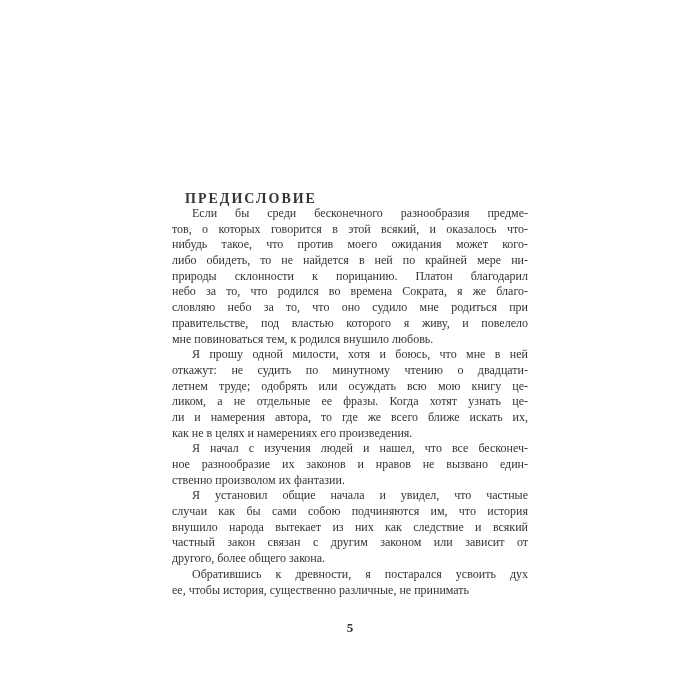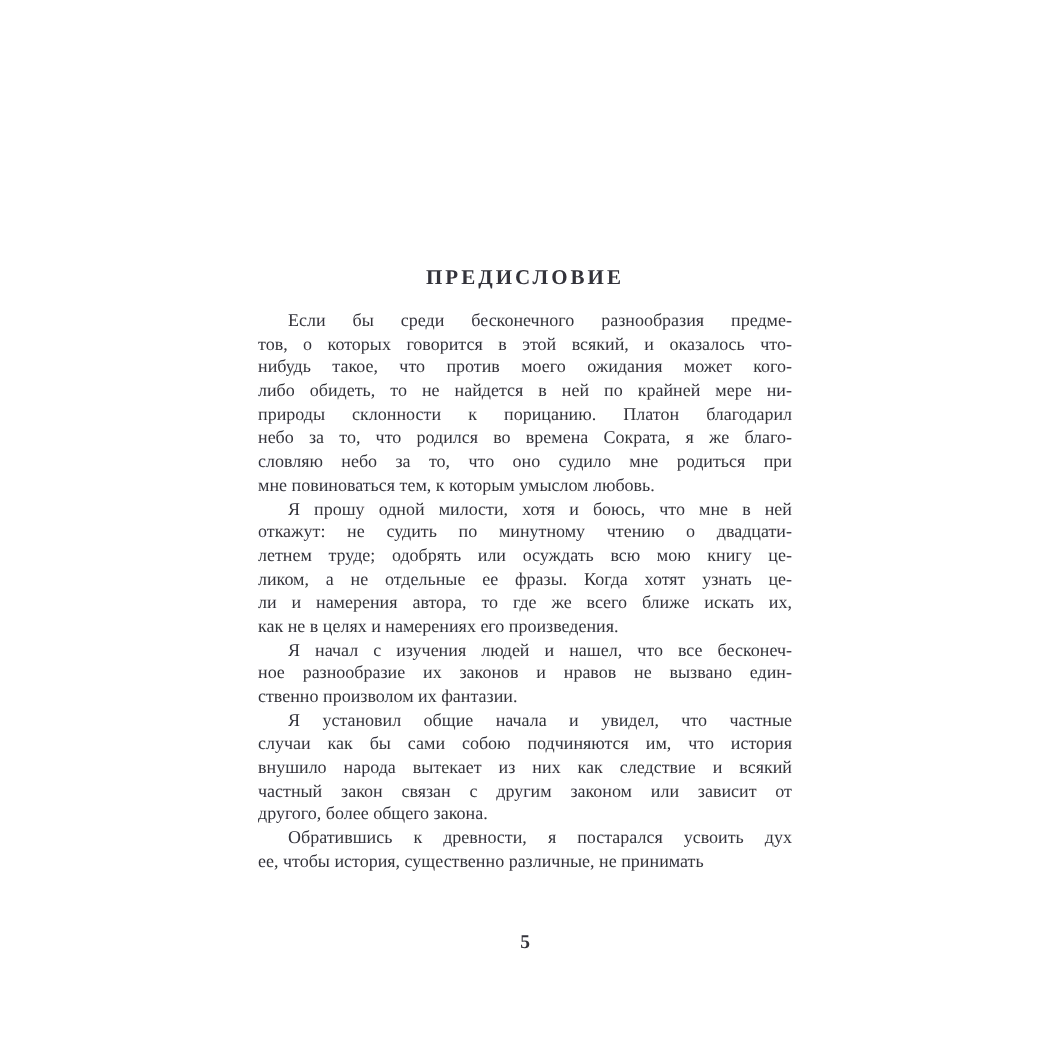--- a/index.html
+++ b/index.html
@@ -26,12 +26,11 @@
     top: 179px;
     left: 172px;
     width: 356px;
-    margin: 0;
+    margin: 13px;
     font-size: 14px;
     line-height: 14px;
     font-weight: 700;
     letter-spacing: 2px;
-    text-align: center;
     color: #33333b;
   }
   .text-block {

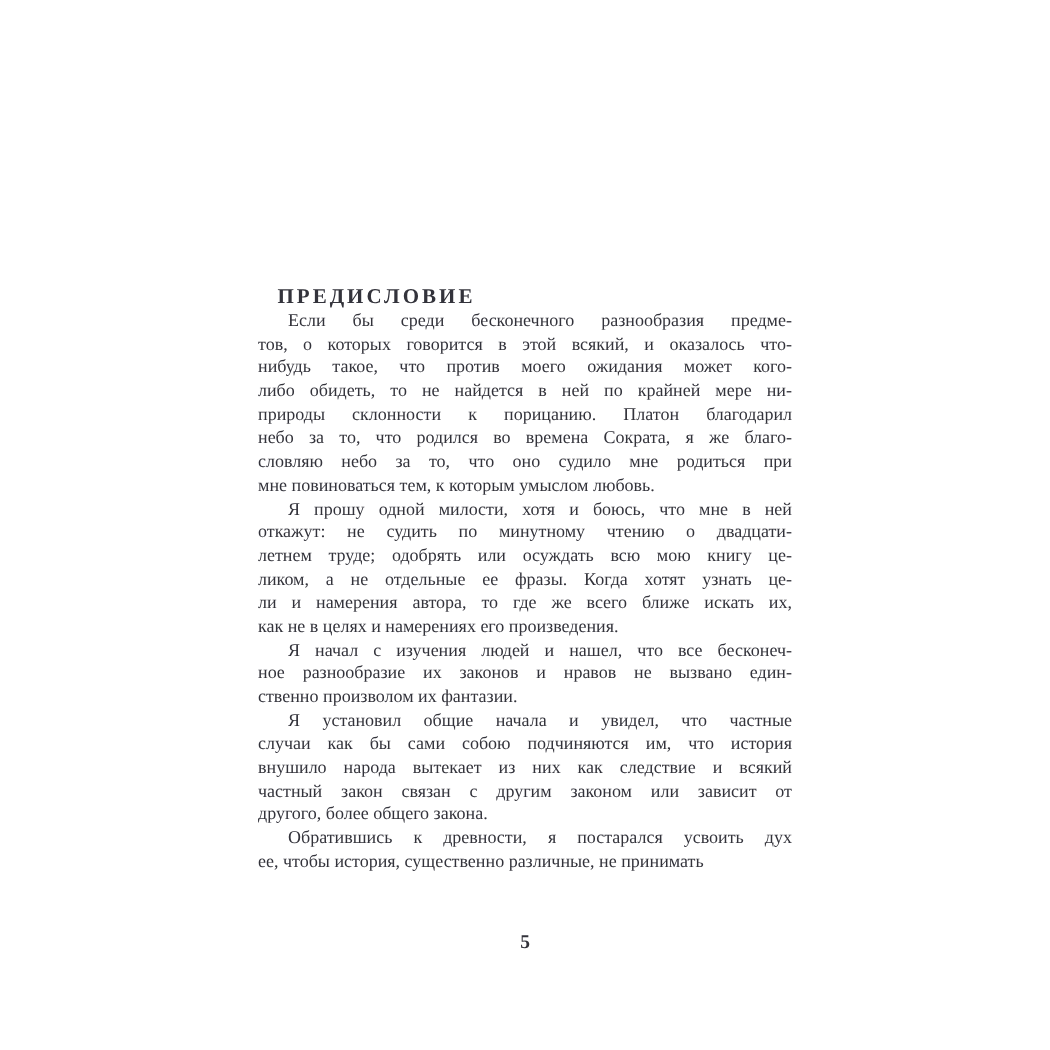--- a/index.html
+++ b/index.html
@@ -85,6 +85,7 @@
         <div class="line">природы склонности к порицанию. Платон благодарил</div>
         <div class="line">небо за то, что родился во времена Сократа, я же благо-</div>
         <div class="line">словляю небо за то, что оно судило мне родиться при</div>
+        <div class="line">правительстве, под властью которого я живу, и повелело</div>
         <div class="line plast">мне повиноваться тем, к которым умыслом любовь.</div>
       </div>
       <div class="paragraph">

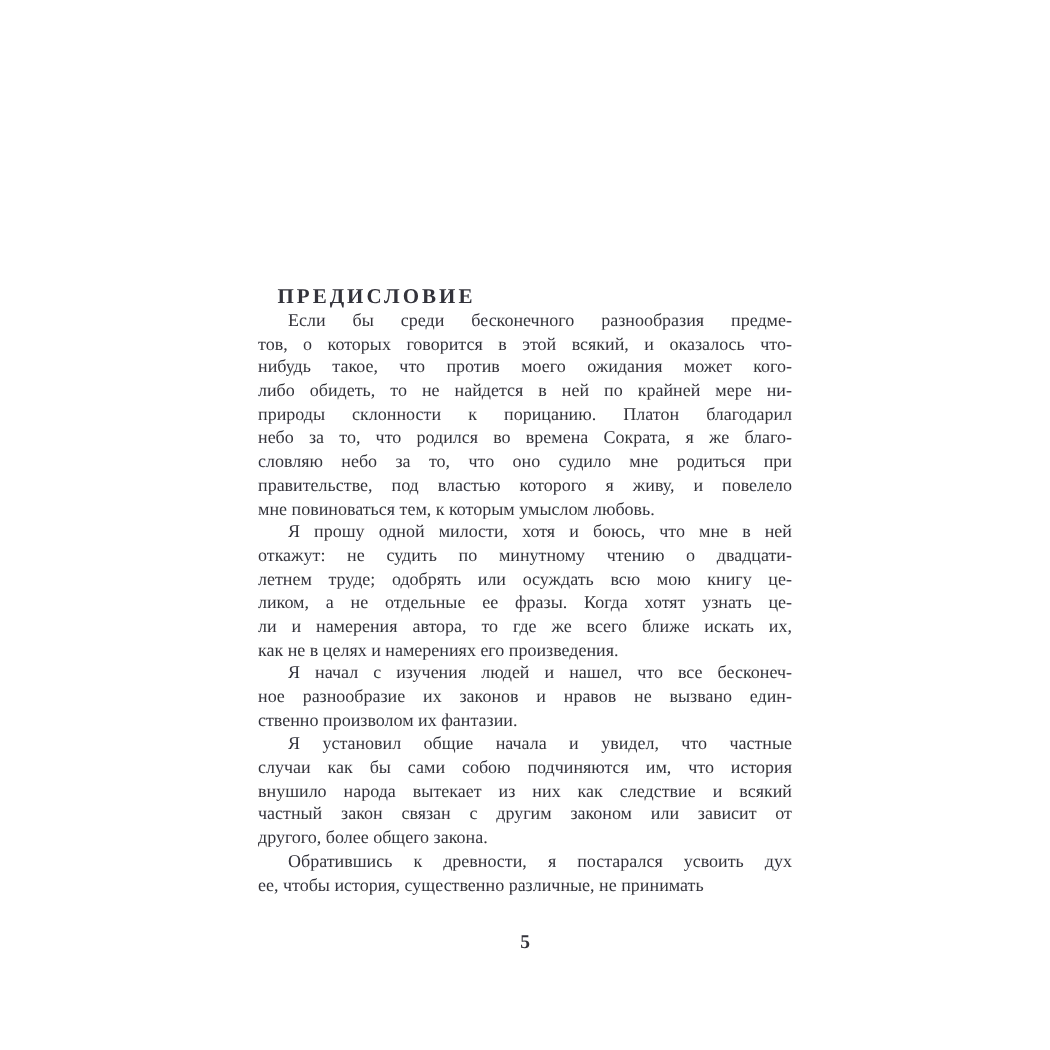--- a/index.html
+++ b/index.html
@@ -86,7 +86,7 @@
         <div class="line">небо за то, что родился во времена Сократа, я же благо-</div>
         <div class="line">словляю небо за то, что оно судило мне родиться при</div>
         <div class="line">правительстве, под властью которого я живу, и повелело</div>
-        <div class="line plast">мне повиноваться тем, к которым умыслом любовь.</div>
+        <div class="line plast">мне повиноваться тем, к родился внушило любовь.</div>
       </div>
       <div class="paragraph">
         <div class="line indent">Я прошу одной милости, хотя и боюсь, что мне в ней</div>

